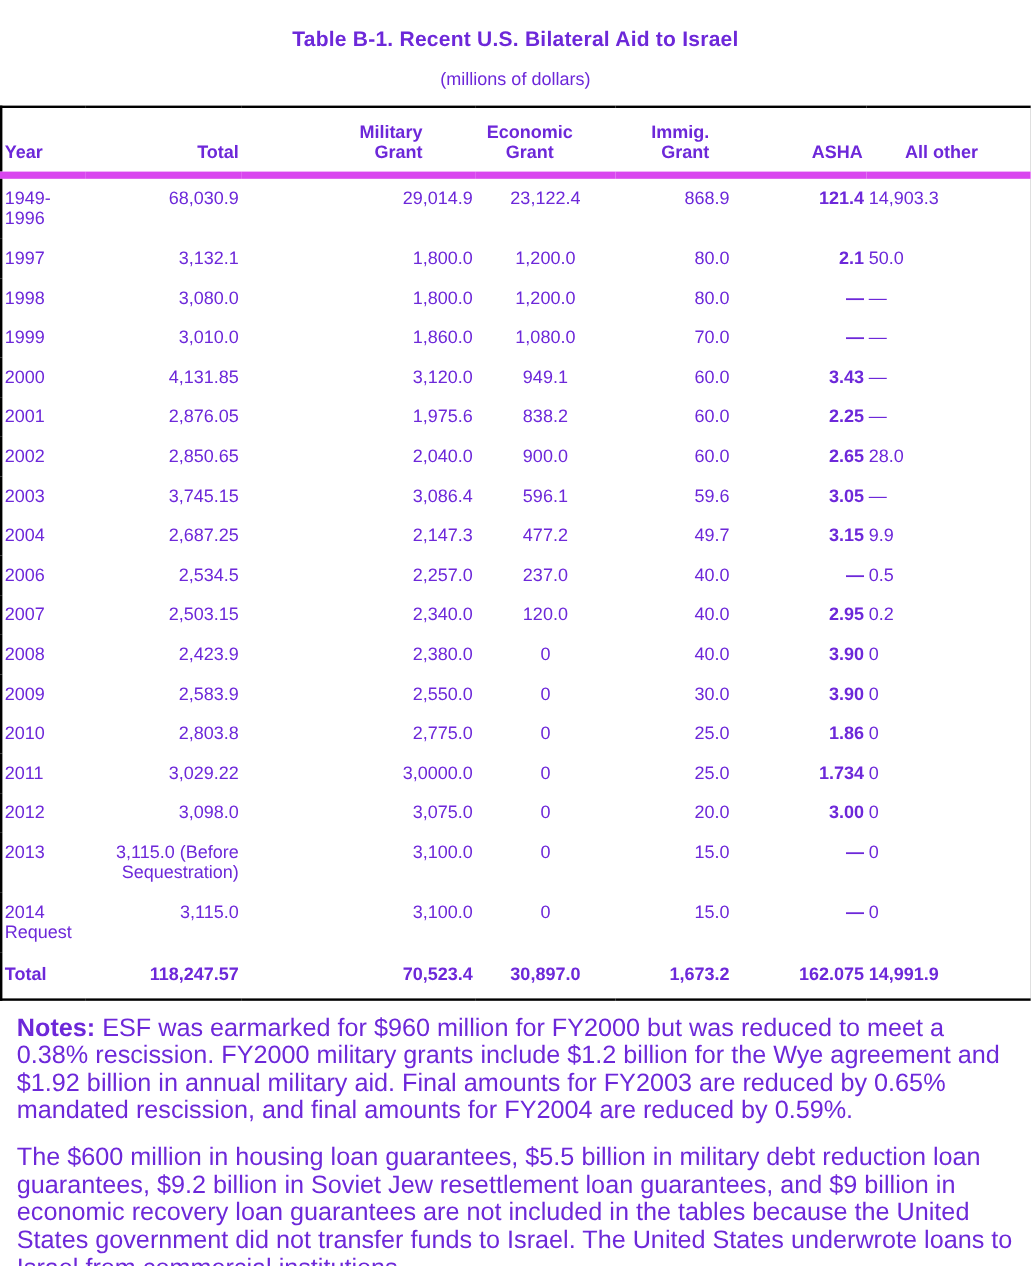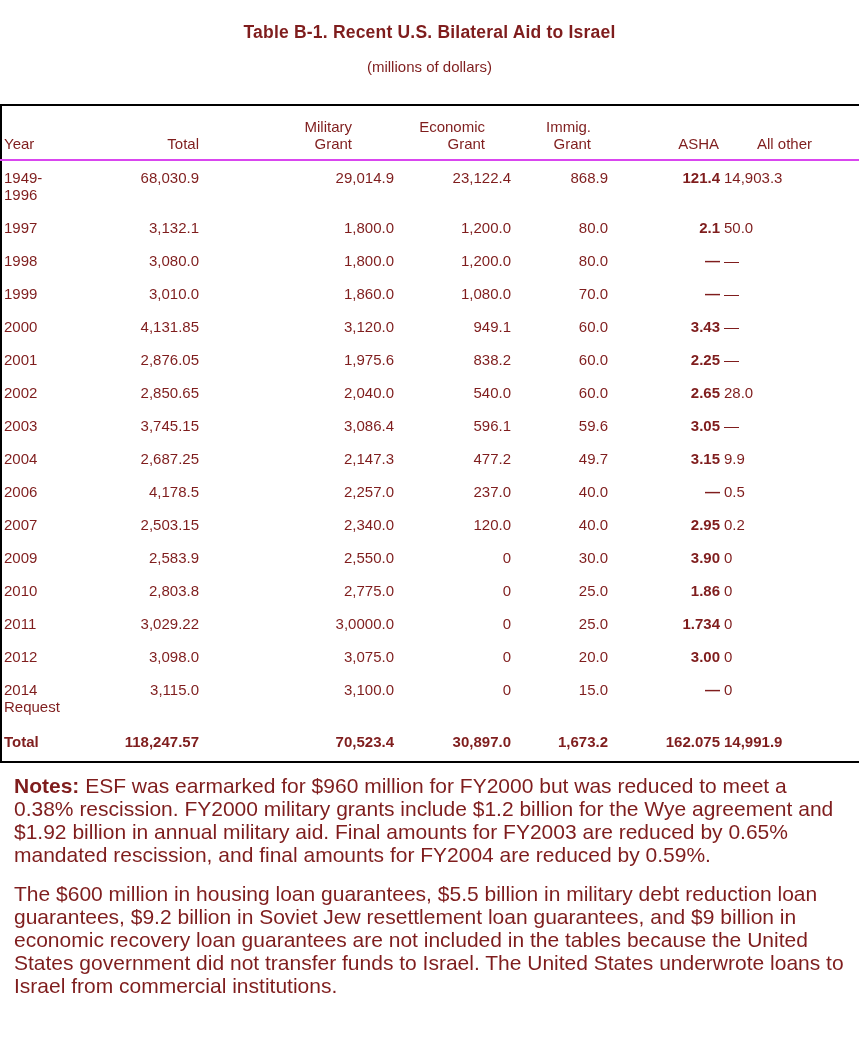--- a/index.html
+++ b/index.html
@@ -9,7 +9,7 @@
     box-sizing: border-box;
     padding-top: 22px;
     background: #ffffff;
-    color: #7f1d1d;
+    color: #6d28d9;
     font-family: "Liberation Sans", sans-serif;
     overflow: hidden;
   }

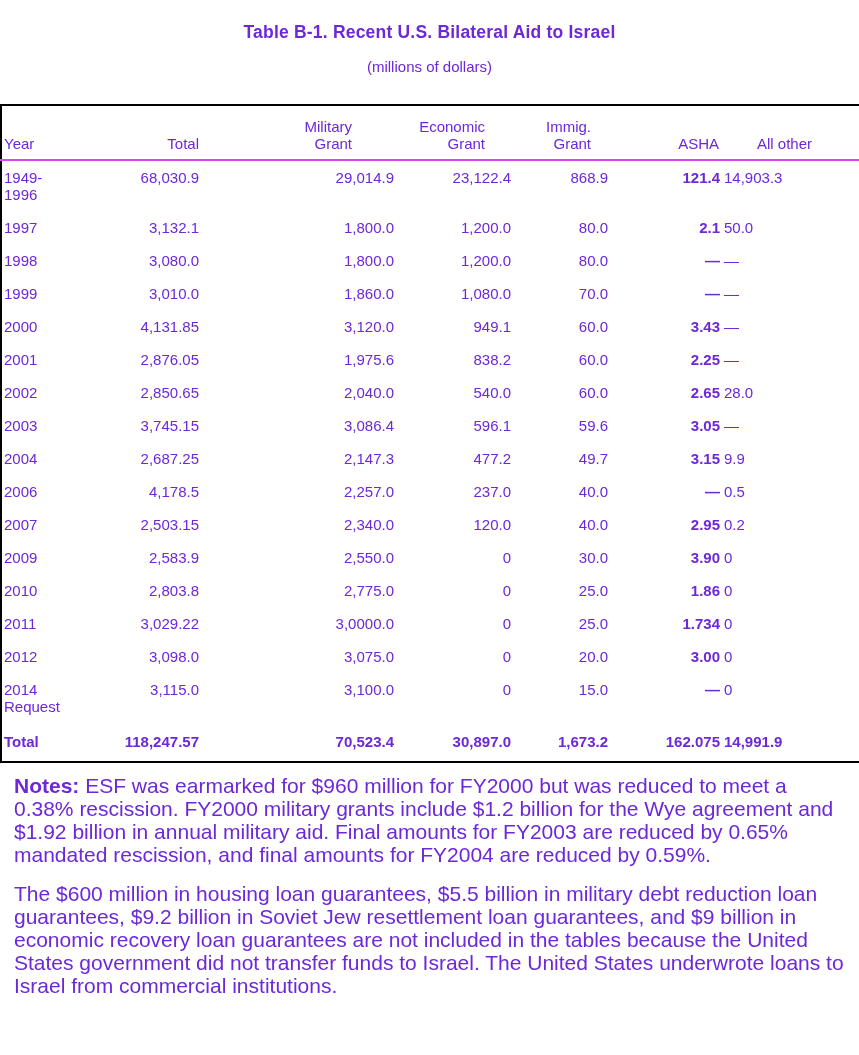--- a/index.html
+++ b/index.html
@@ -22,7 +22,7 @@
   }
   .subtitle {
     margin-top: 15px;
-    margin-bottom: 29px;
+    margin-bottom: 13px;
     text-align: center;
     font-size: 15px;
   }

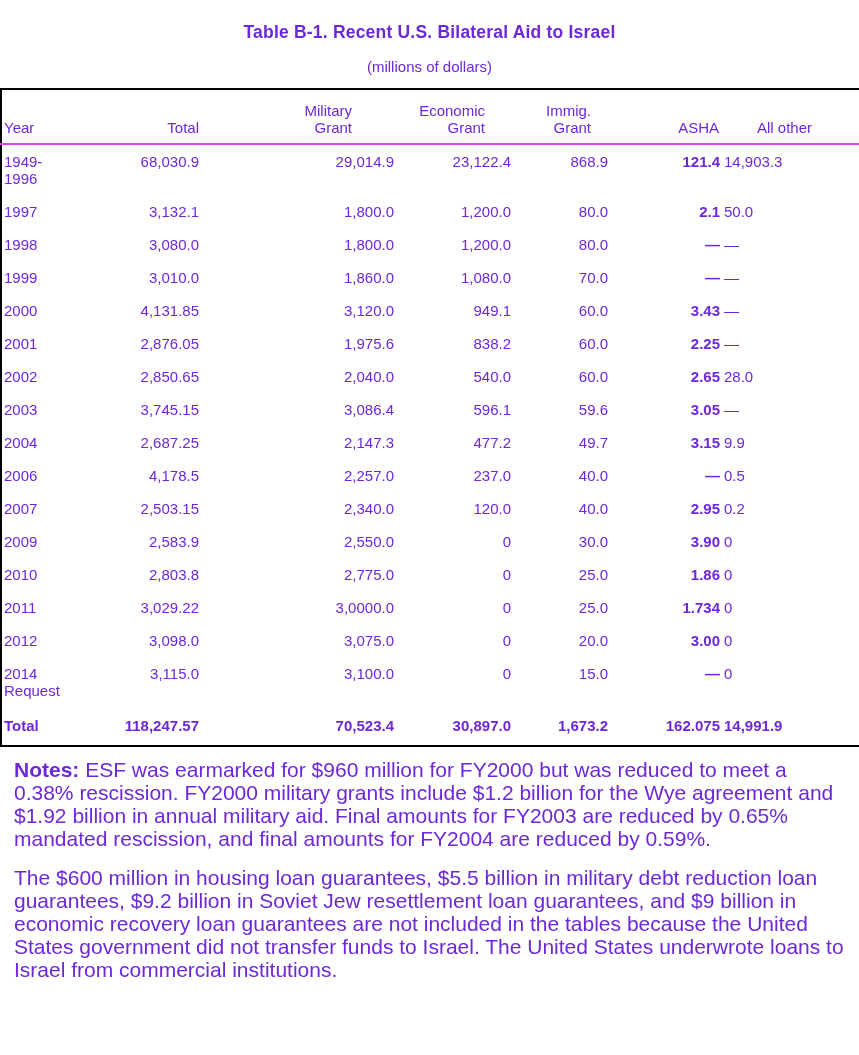--- a/index.html
+++ b/index.html
@@ -42,9 +42,9 @@
     overflow: visible;
   }
   table.aid thead th {
-    font-weight: normal;
+    font-weight: bold;
     vertical-align: bottom;
-    border-bottom: 2px solid #d946ef;
+    border-bottom: 6px solid #d946ef;
     padding-top: 12px;
     padding-bottom: 7px;
   }

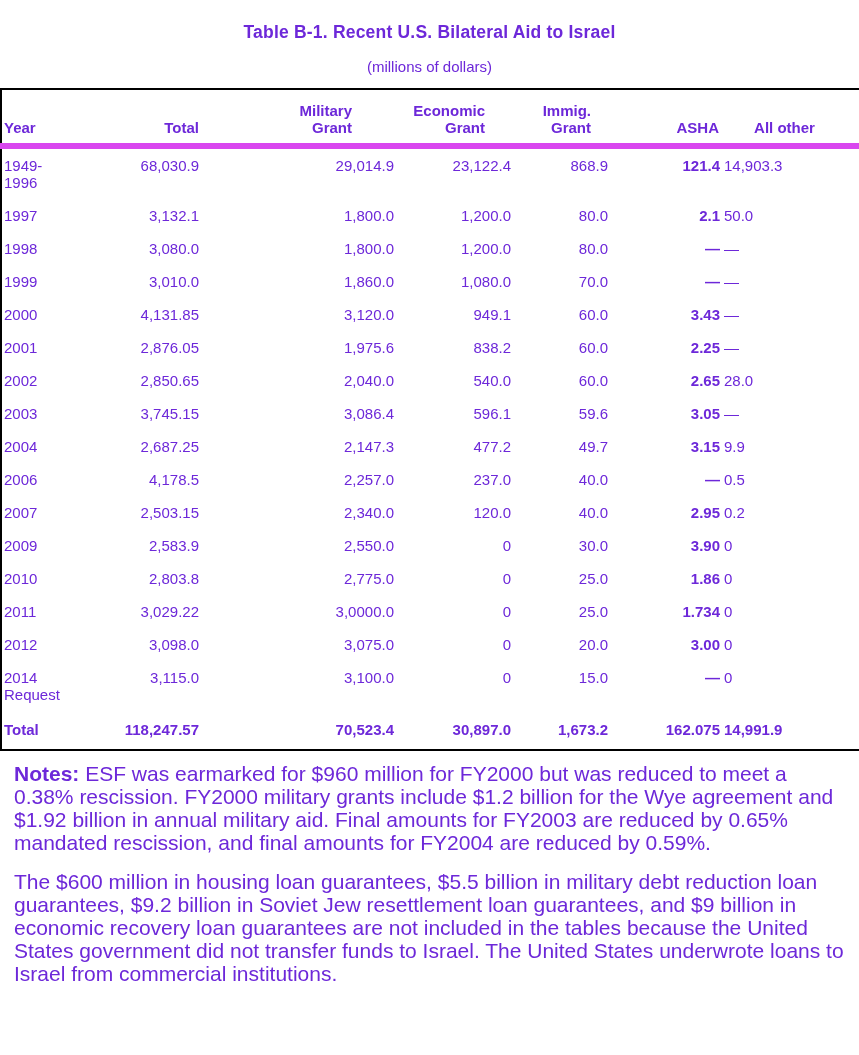--- a/index.html
+++ b/index.html
@@ -52,7 +52,7 @@
   .c-year     { text-align: left;  padding-left: 13px; }
   .c-total    { text-align: right; padding-right: 24px; }
   .c-military { text-align: right; padding-right: 2px; }
-  .c-economic { text-align: right; padding-right: 2px; }
+  .c-economic { text-align: center; padding-right: 2px; }
   .c-immig    { text-align: right; padding-right: 2px; }
   .c-asha     { text-align: right; padding-right: 2px; font-weight: bold; }
   .c-allother { padding-right: 8px; }

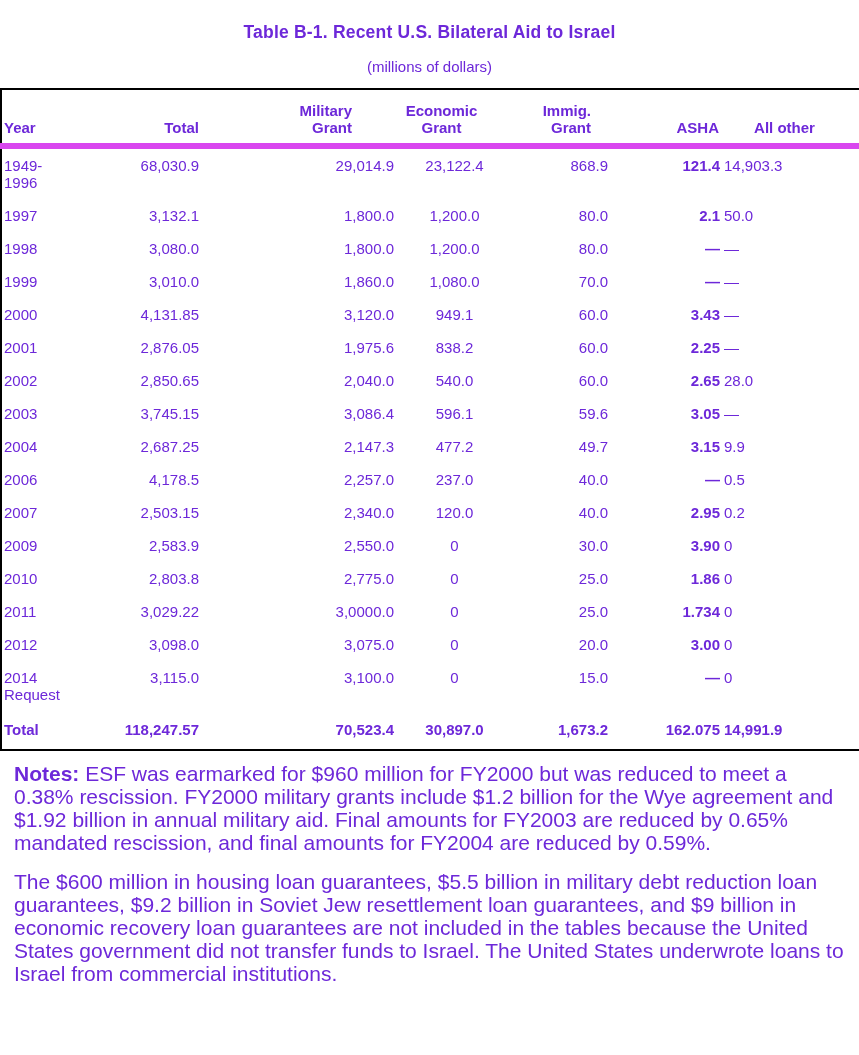--- a/index.html
+++ b/index.html
@@ -168,7 +168,7 @@
           <td class="c-year">2002</td>
           <td class="c-total">2,850.65</td>
           <td class="c-military">2,040.0</td>
-          <td class="c-economic">540.0</td>
+          <td class="c-economic">900.0</td>
           <td class="c-immig">60.0</td>
           <td class="c-asha">2.65</td>
           <td class="c-allother">28.0</td>

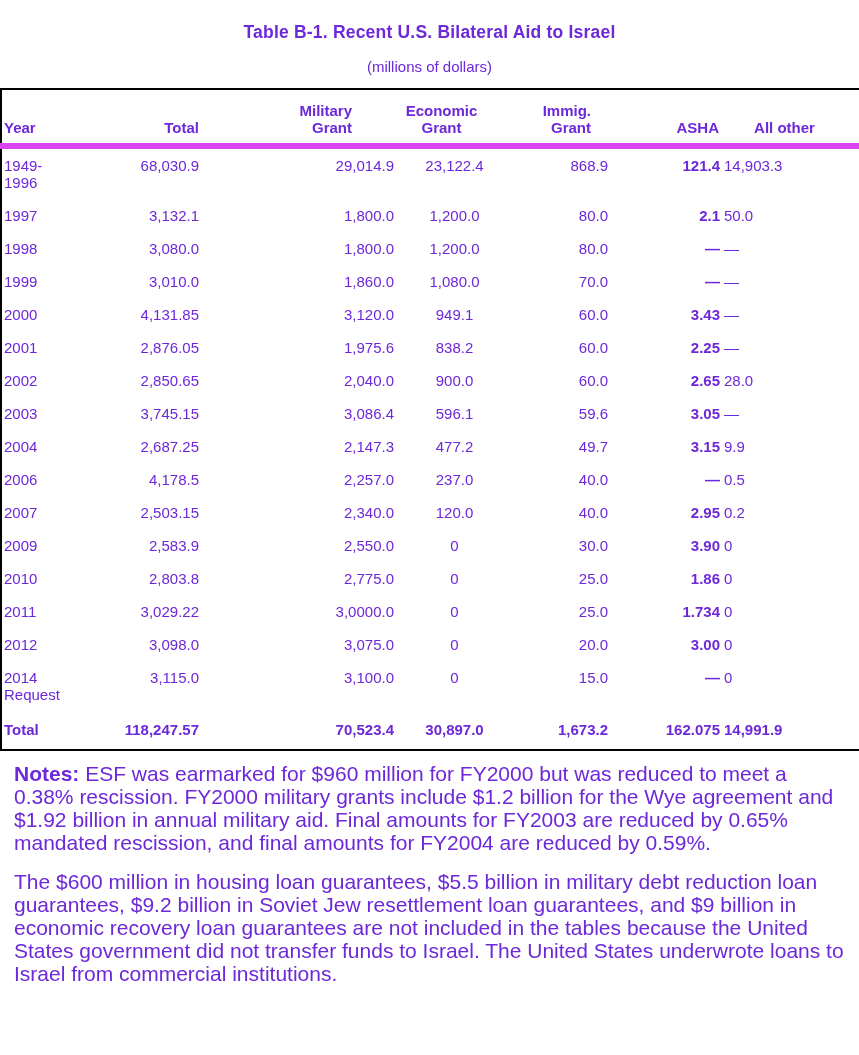--- a/index.html
+++ b/index.html
@@ -193,7 +193,7 @@
         </tr>
         <tr>
           <td class="c-year">2006</td>
-          <td class="c-total">4,178.5</td>
+          <td class="c-total">2,534.5</td>
           <td class="c-military">2,257.0</td>
           <td class="c-economic">237.0</td>
           <td class="c-immig">40.0</td>

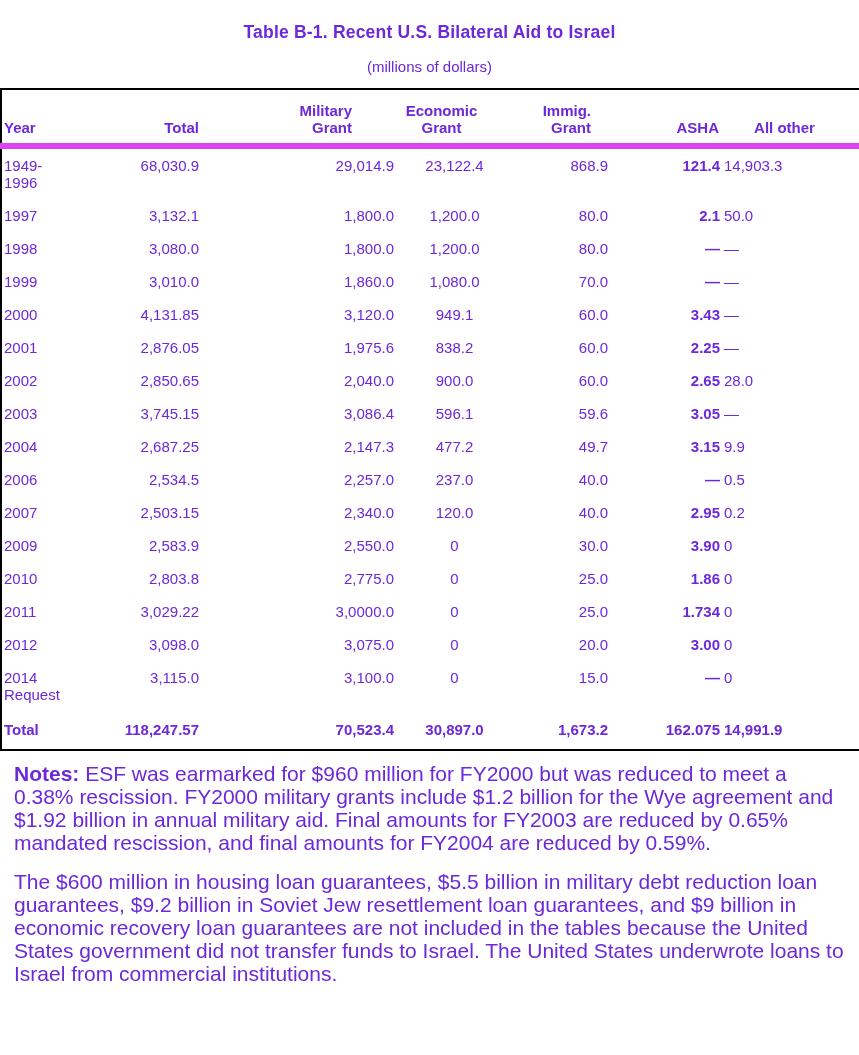--- a/index.html
+++ b/index.html
@@ -210,6 +210,15 @@
           <td class="c-allother">0.2</td>
         </tr>
         <tr>
+          <td class="c-year">2008</td>
+          <td class="c-total">2,423.9</td>
+          <td class="c-military">2,380.0</td>
+          <td class="c-economic">0</td>
+          <td class="c-immig">40.0</td>
+          <td class="c-asha">3.90</td>
+          <td class="c-allother">0</td>
+        </tr>
+        <tr>
           <td class="c-year">2009</td>
           <td class="c-total">2,583.9</td>
           <td class="c-military">2,550.0</td>

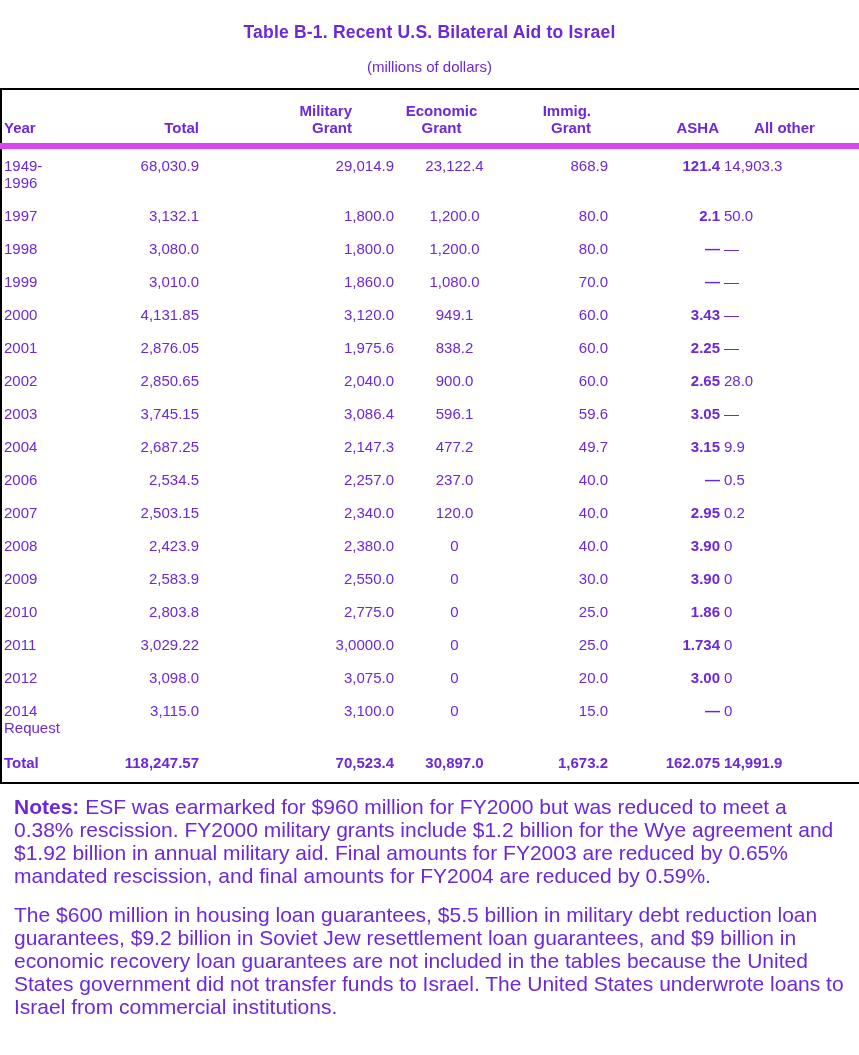--- a/index.html
+++ b/index.html
@@ -255,6 +255,16 @@
           <td class="c-allother">0</td>
         </tr>
         <tr>
+          <td class="c-year">2013</td>
+          <td class="c-total">3,115.0 (Before
+Sequestration)</td>
+          <td class="c-military">3,100.0</td>
+          <td class="c-economic">0</td>
+          <td class="c-immig">15.0</td>
+          <td class="c-asha">—</td>
+          <td class="c-allother">0</td>
+        </tr>
+        <tr>
           <td class="c-year">2014
 Request</td>
           <td class="c-total">3,115.0</td>

